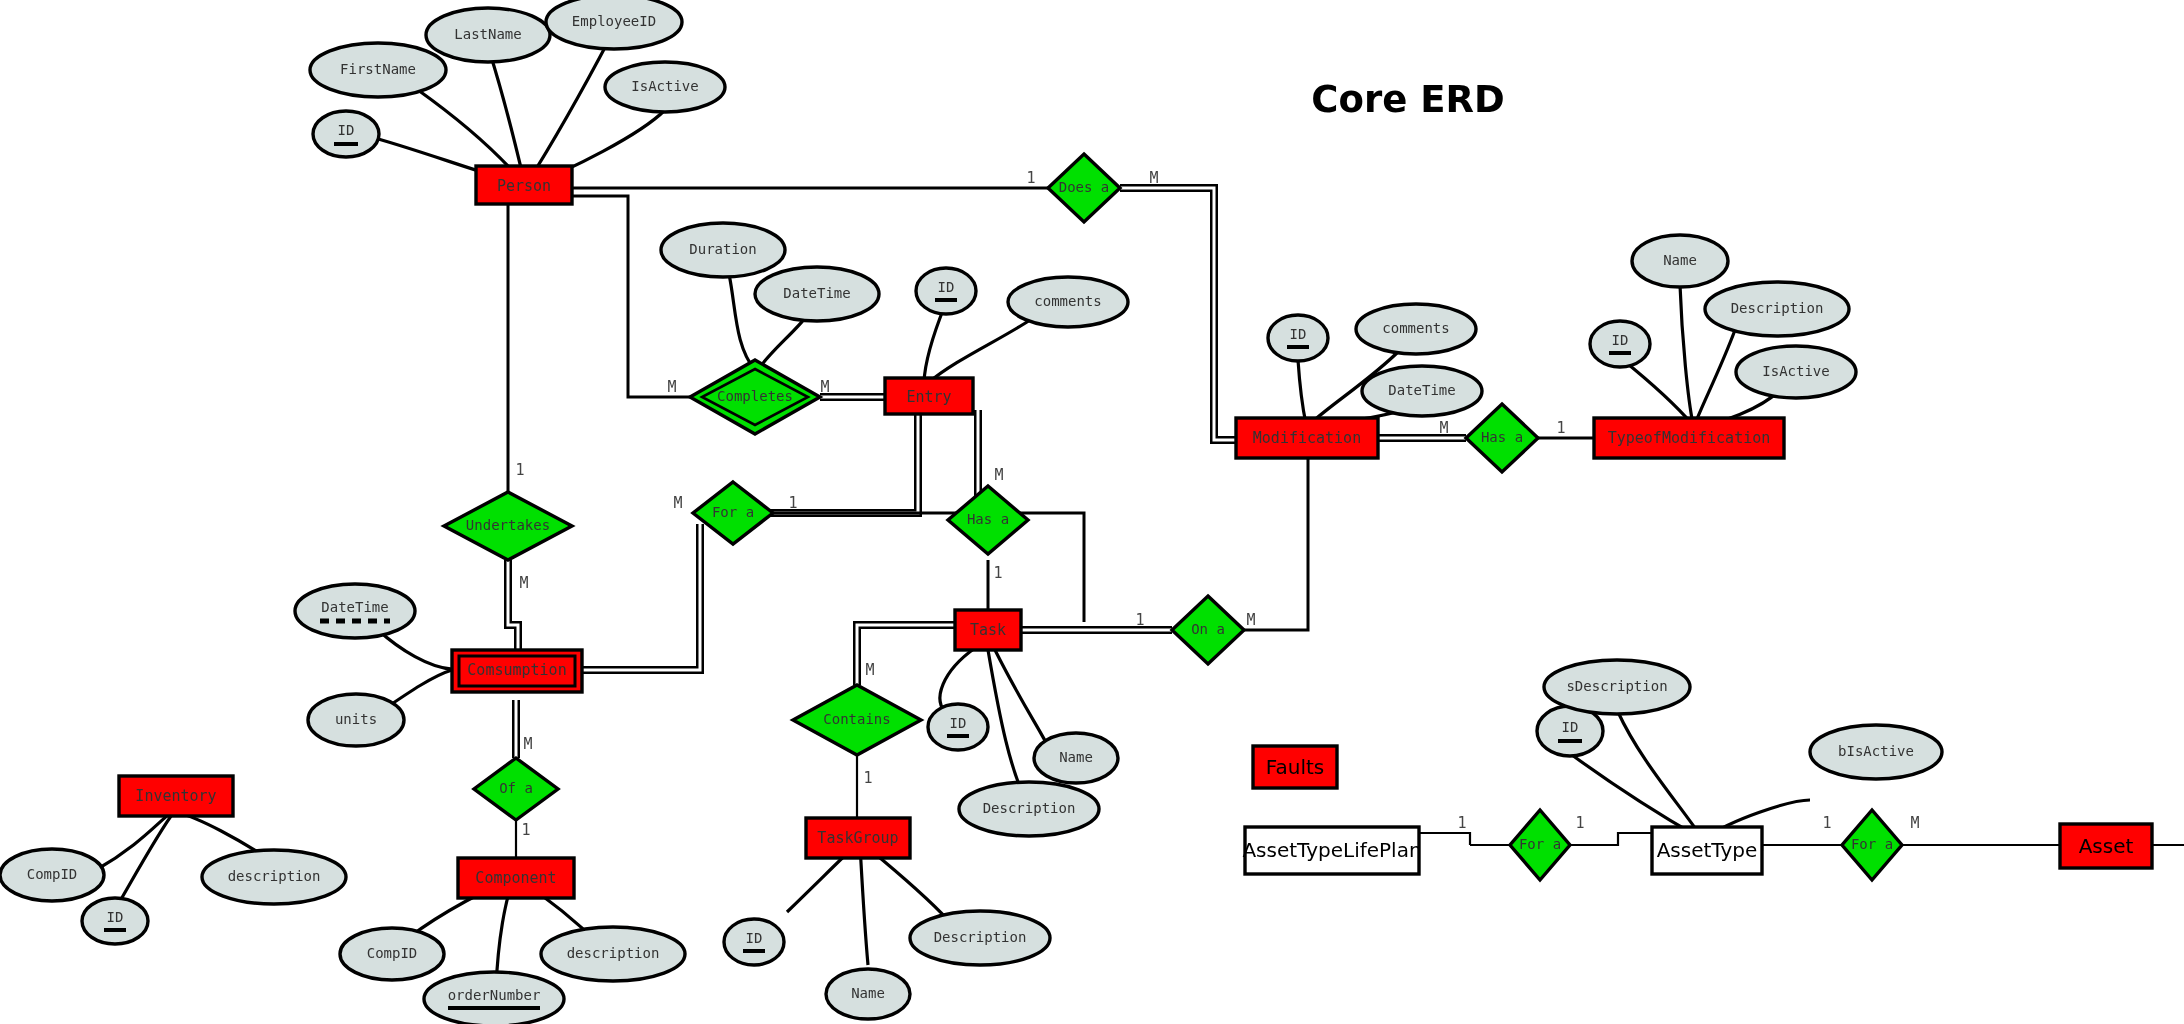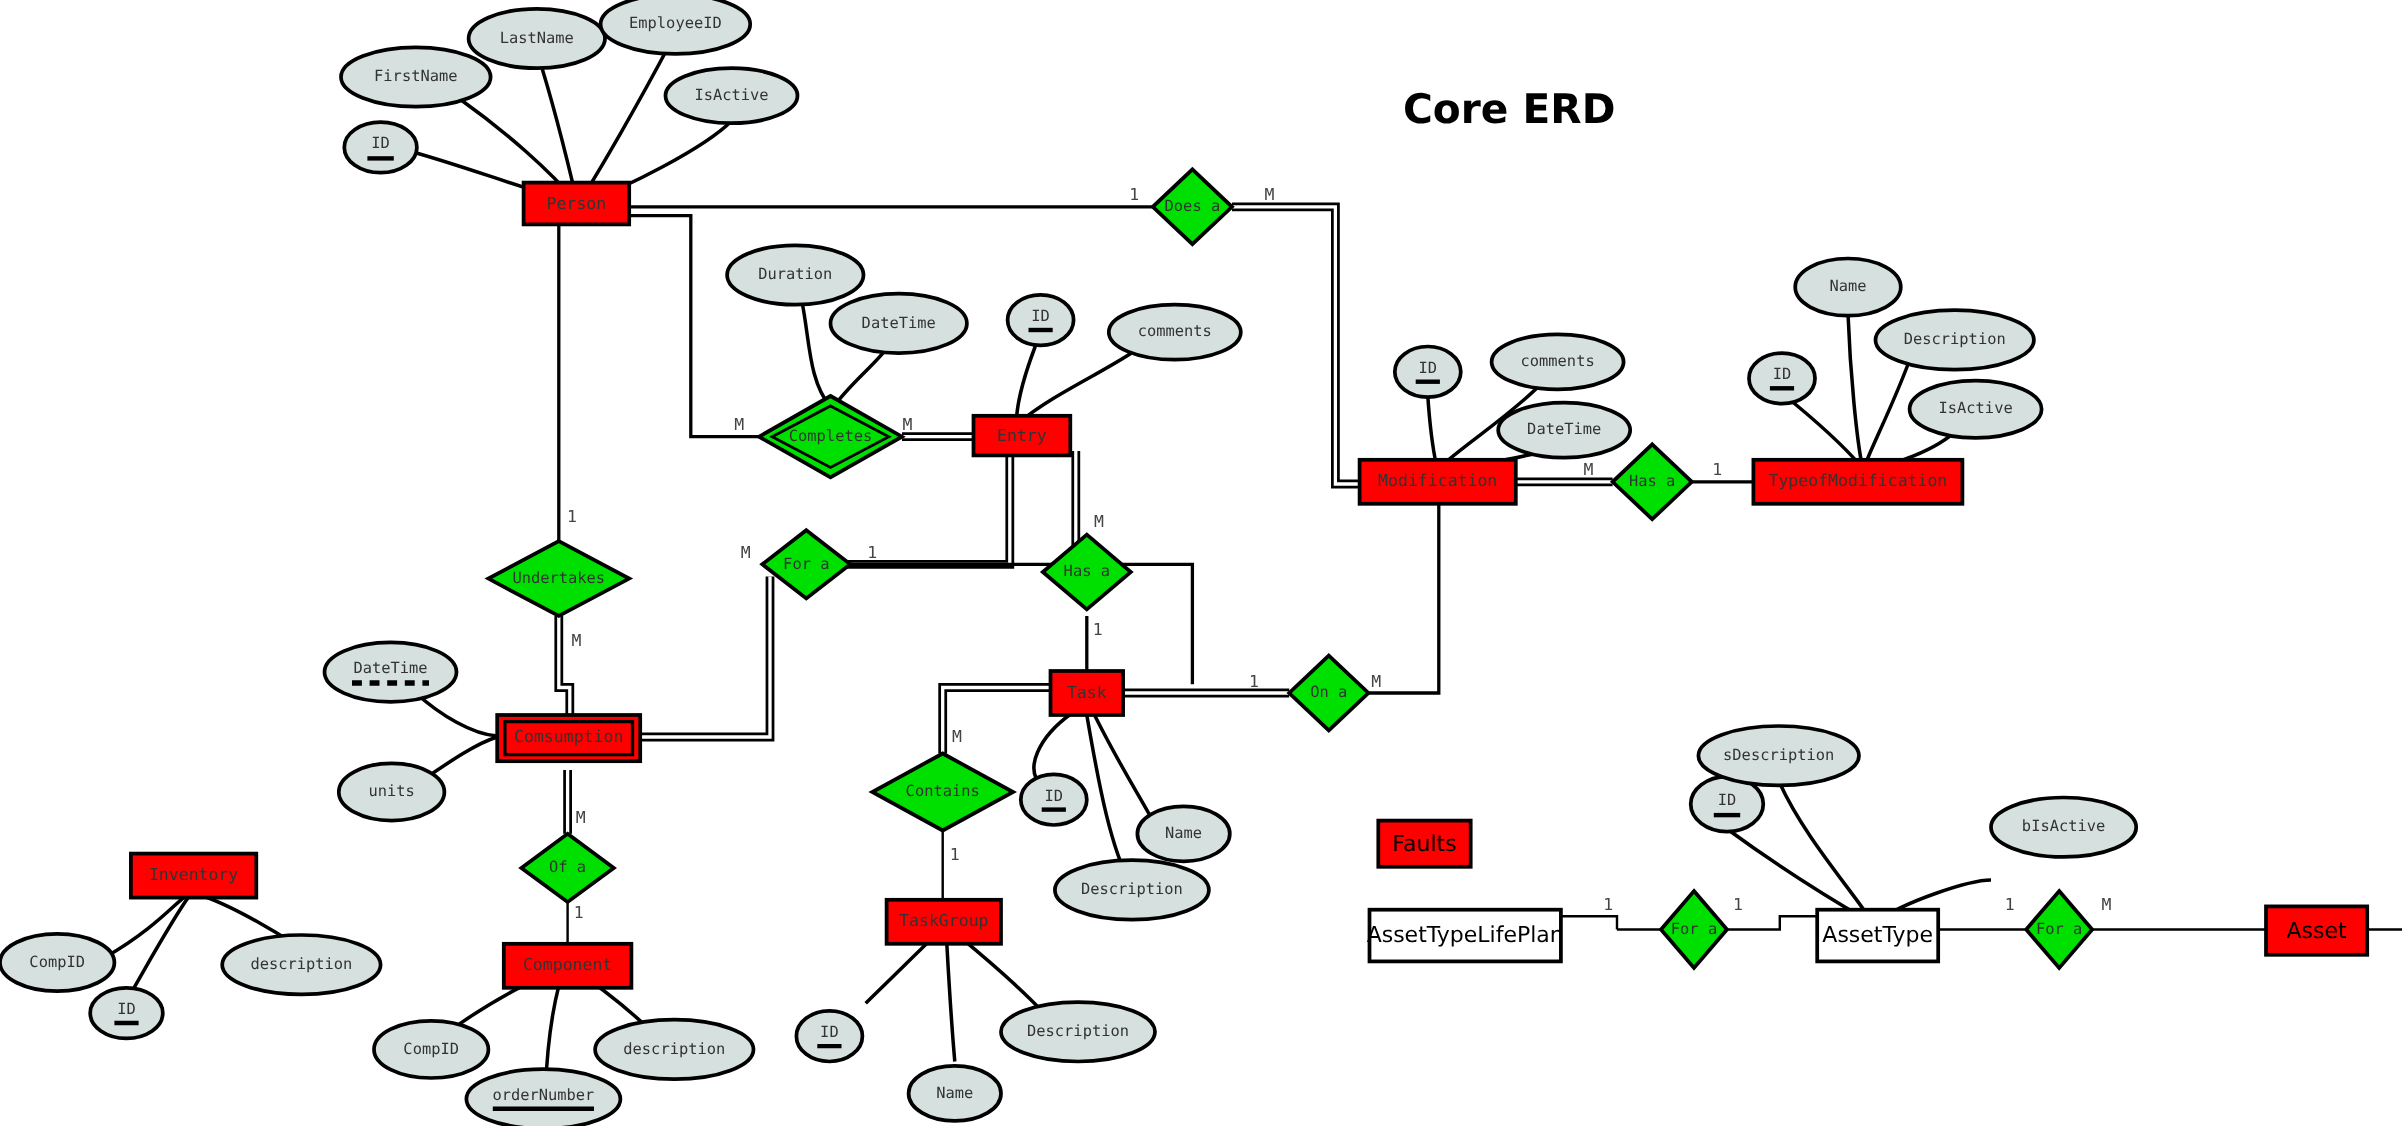--- a/index.html
+++ b/index.html
@@ -127,7 +127,7 @@
     font-weight: bold;
     font-size: 37px;
     color: #000000;
-    left: 1212px;
+    left: 1248px;
     top: 78px;
     width: 320px;
     text-align: center;

